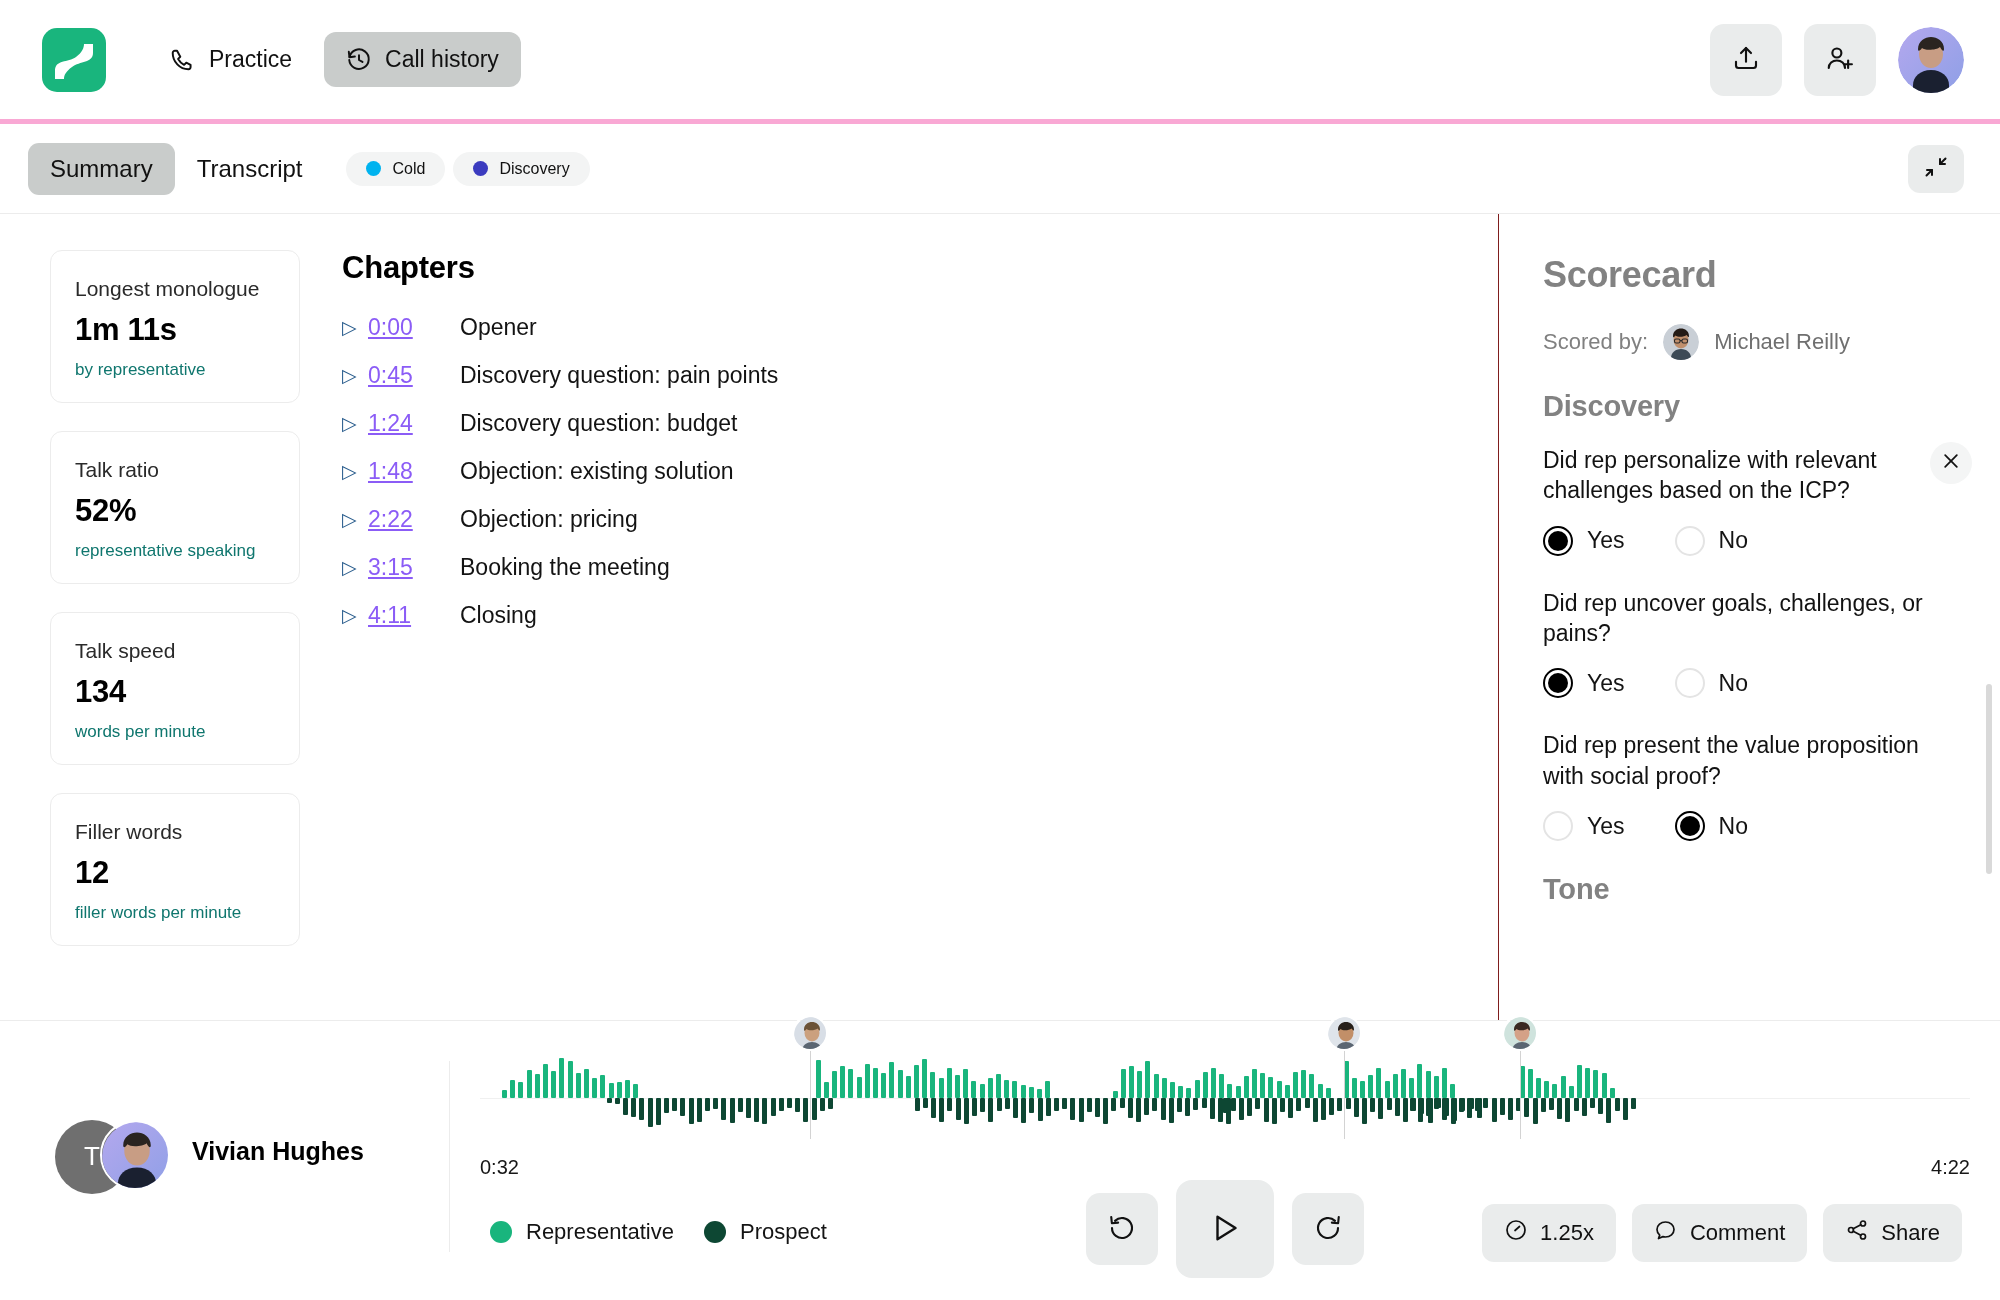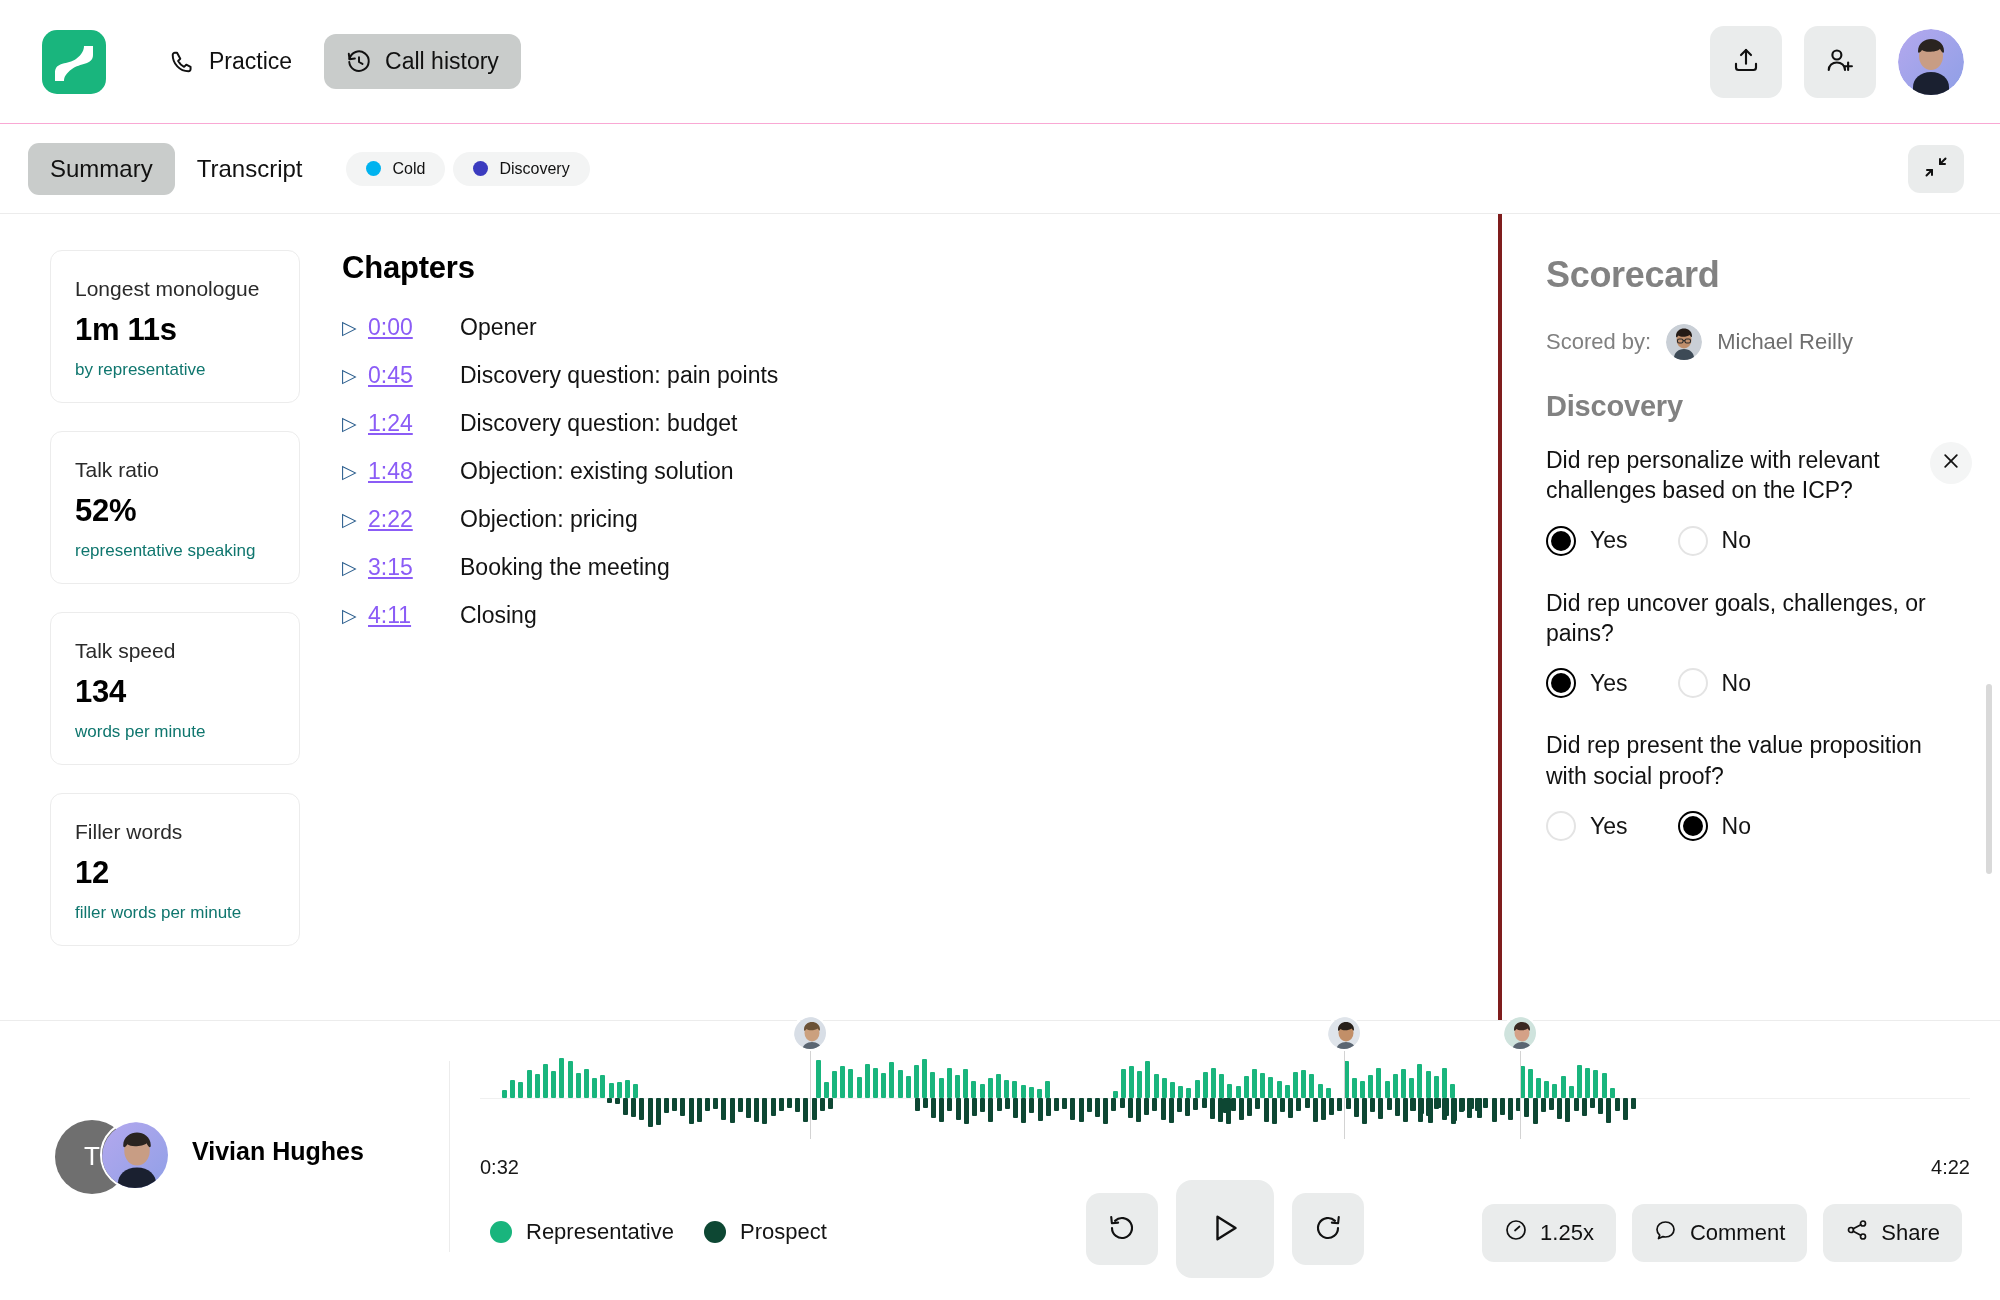--- a/index.html
+++ b/index.html
@@ -15,7 +15,7 @@
   
   .header {
     height: 124px; flex: 0 0 124px;
-    border-bottom: 1px solid #f9a8d4;
+    border-bottom: 5px solid #f9a8d4;
     display: flex; align-items: center;
     padding: 0 36px 0 42px;
     background: #fff;

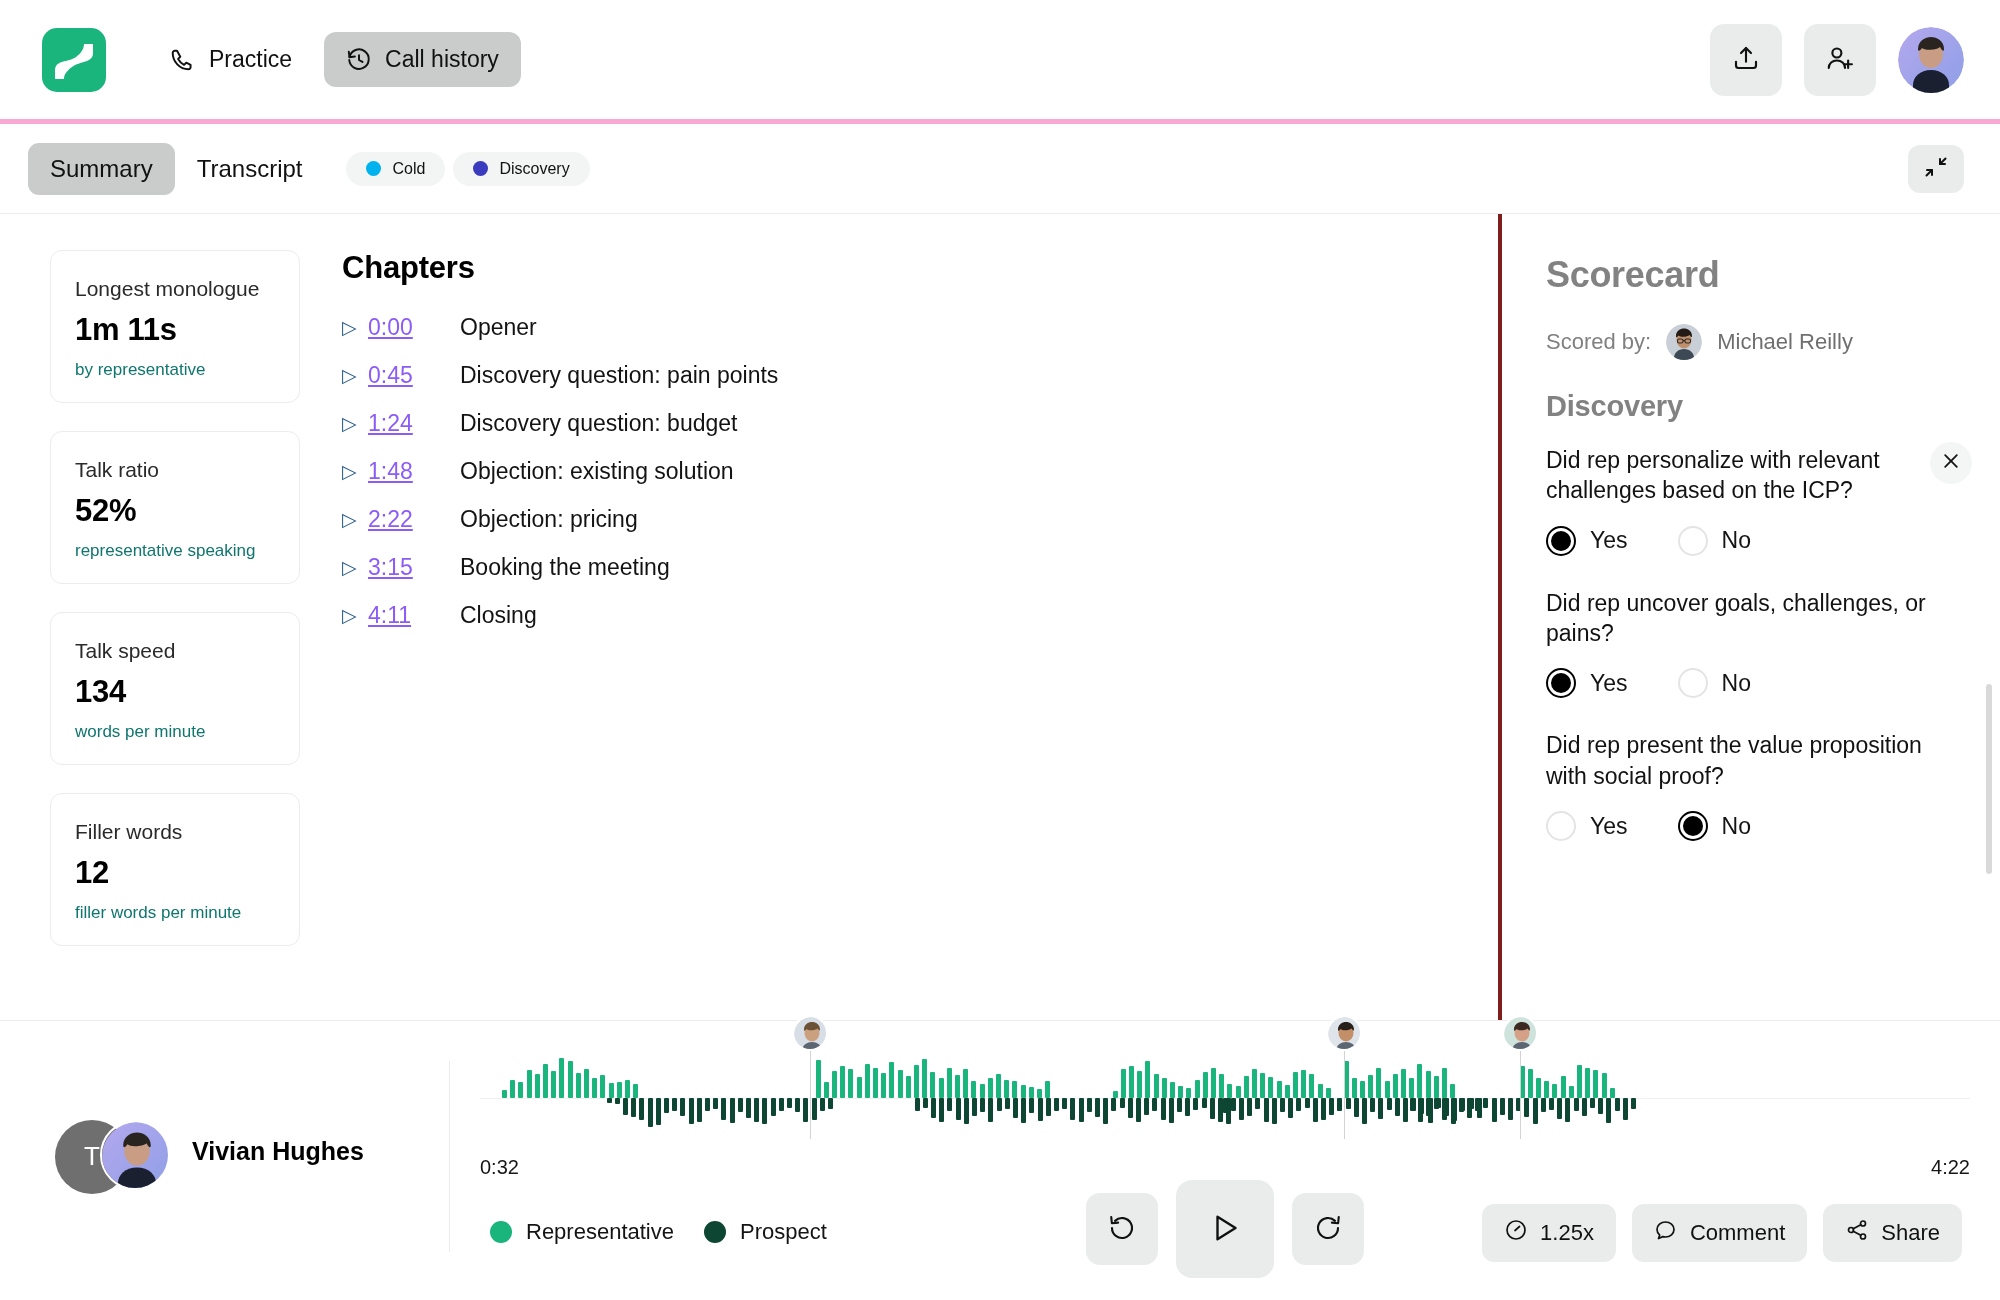--- a/index.html
+++ b/index.html
@@ -92,7 +92,7 @@
   
   .scorecard {
     width: 502px; flex: 0 0 502px;
-    border-left: 4px solid #7f1d1d;
+    border-left: 1px solid #7f1d1d;
     padding: 40px 44px 0 44px;
     position: relative; overflow: hidden; background: #fff;
   }

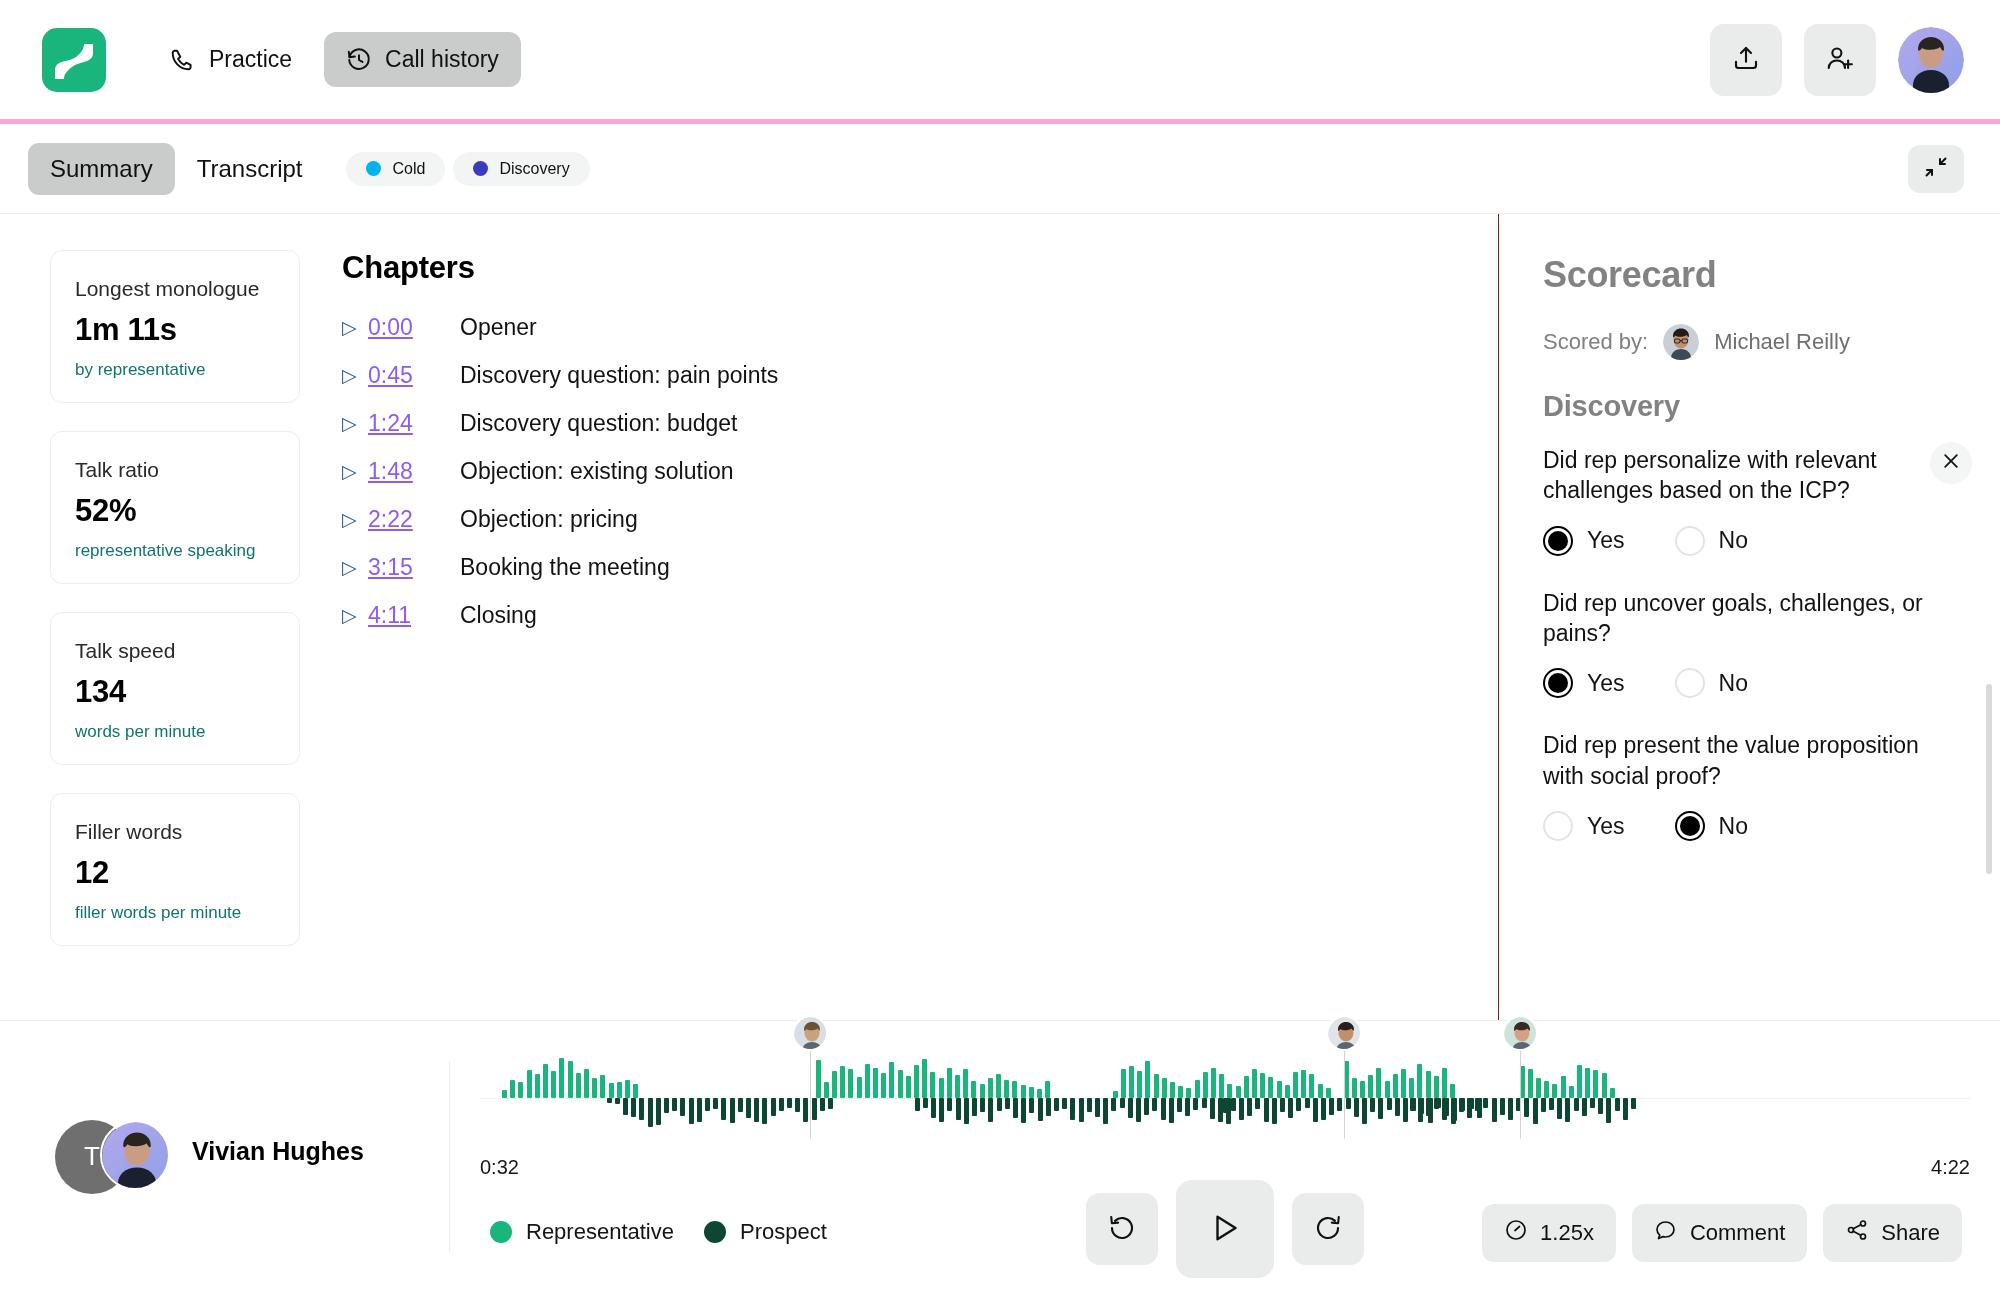--- a/index.html
+++ b/index.html
@@ -406,6 +406,7 @@
               <span class="sc-answer-label">No</span>
             </label>
           </div>
+          <div class="sc-section">Tone</div>
         </div>
       <div class="sc-scrollbar"></div>
     </div>

